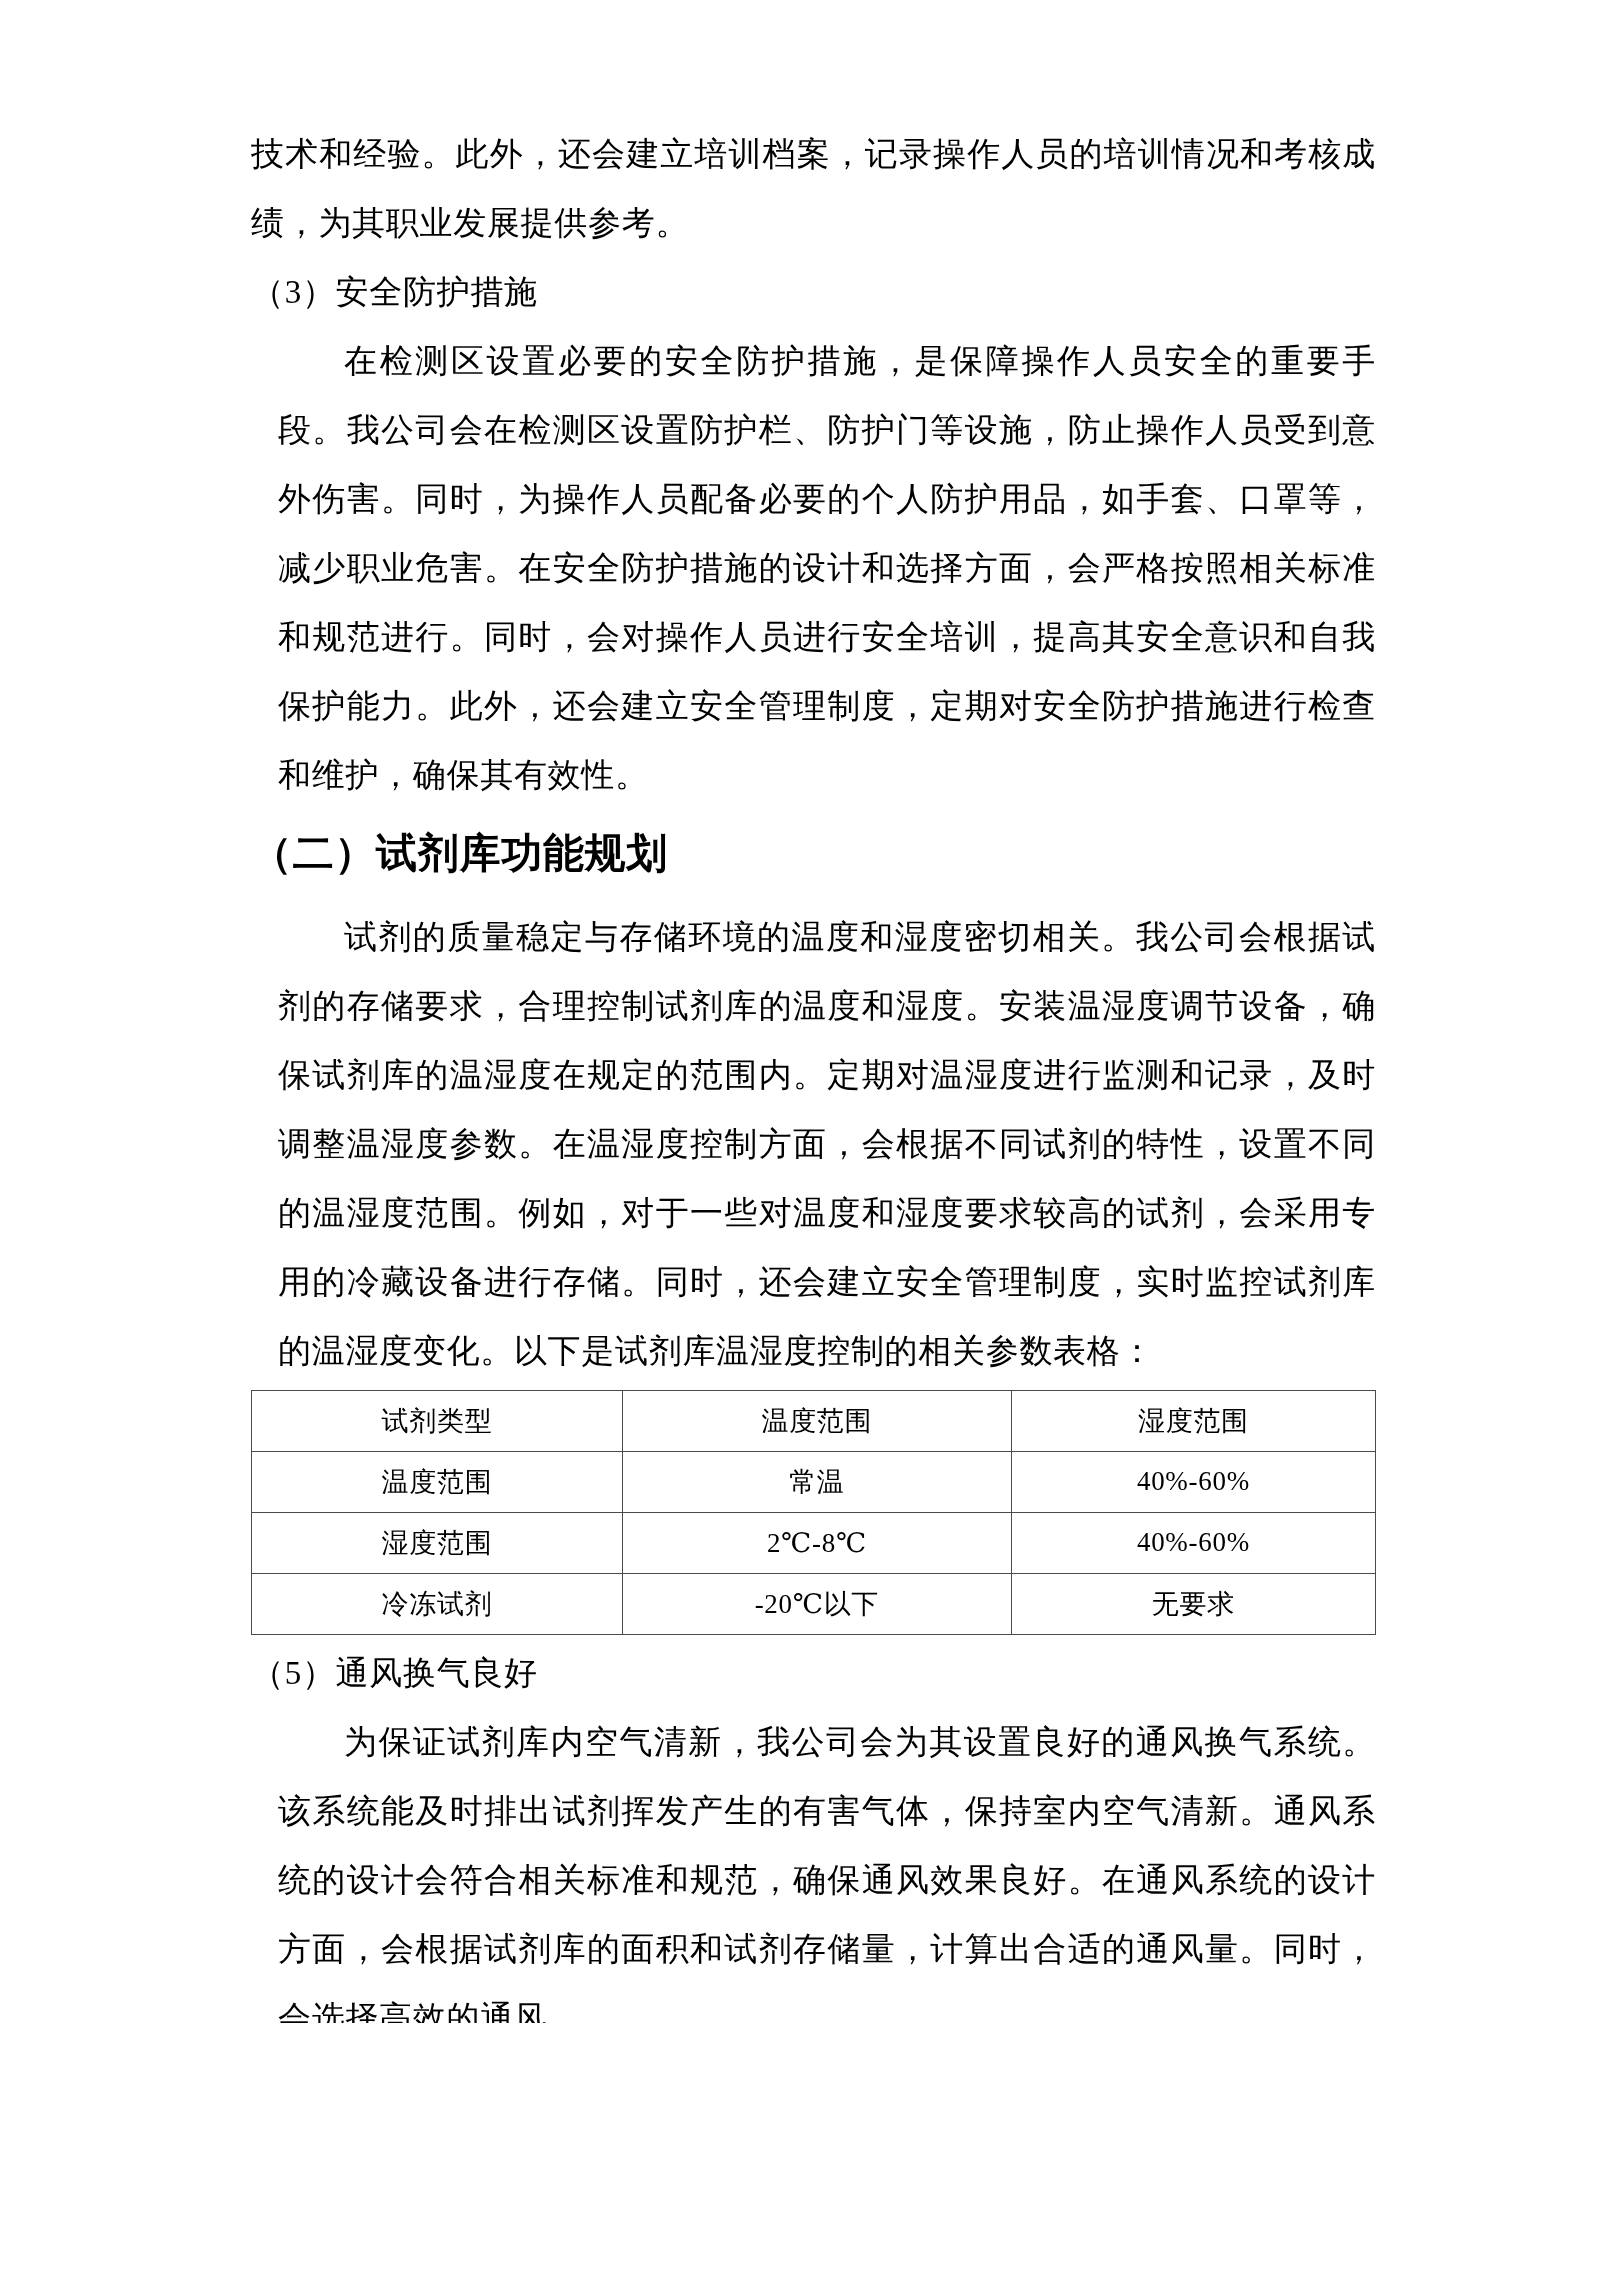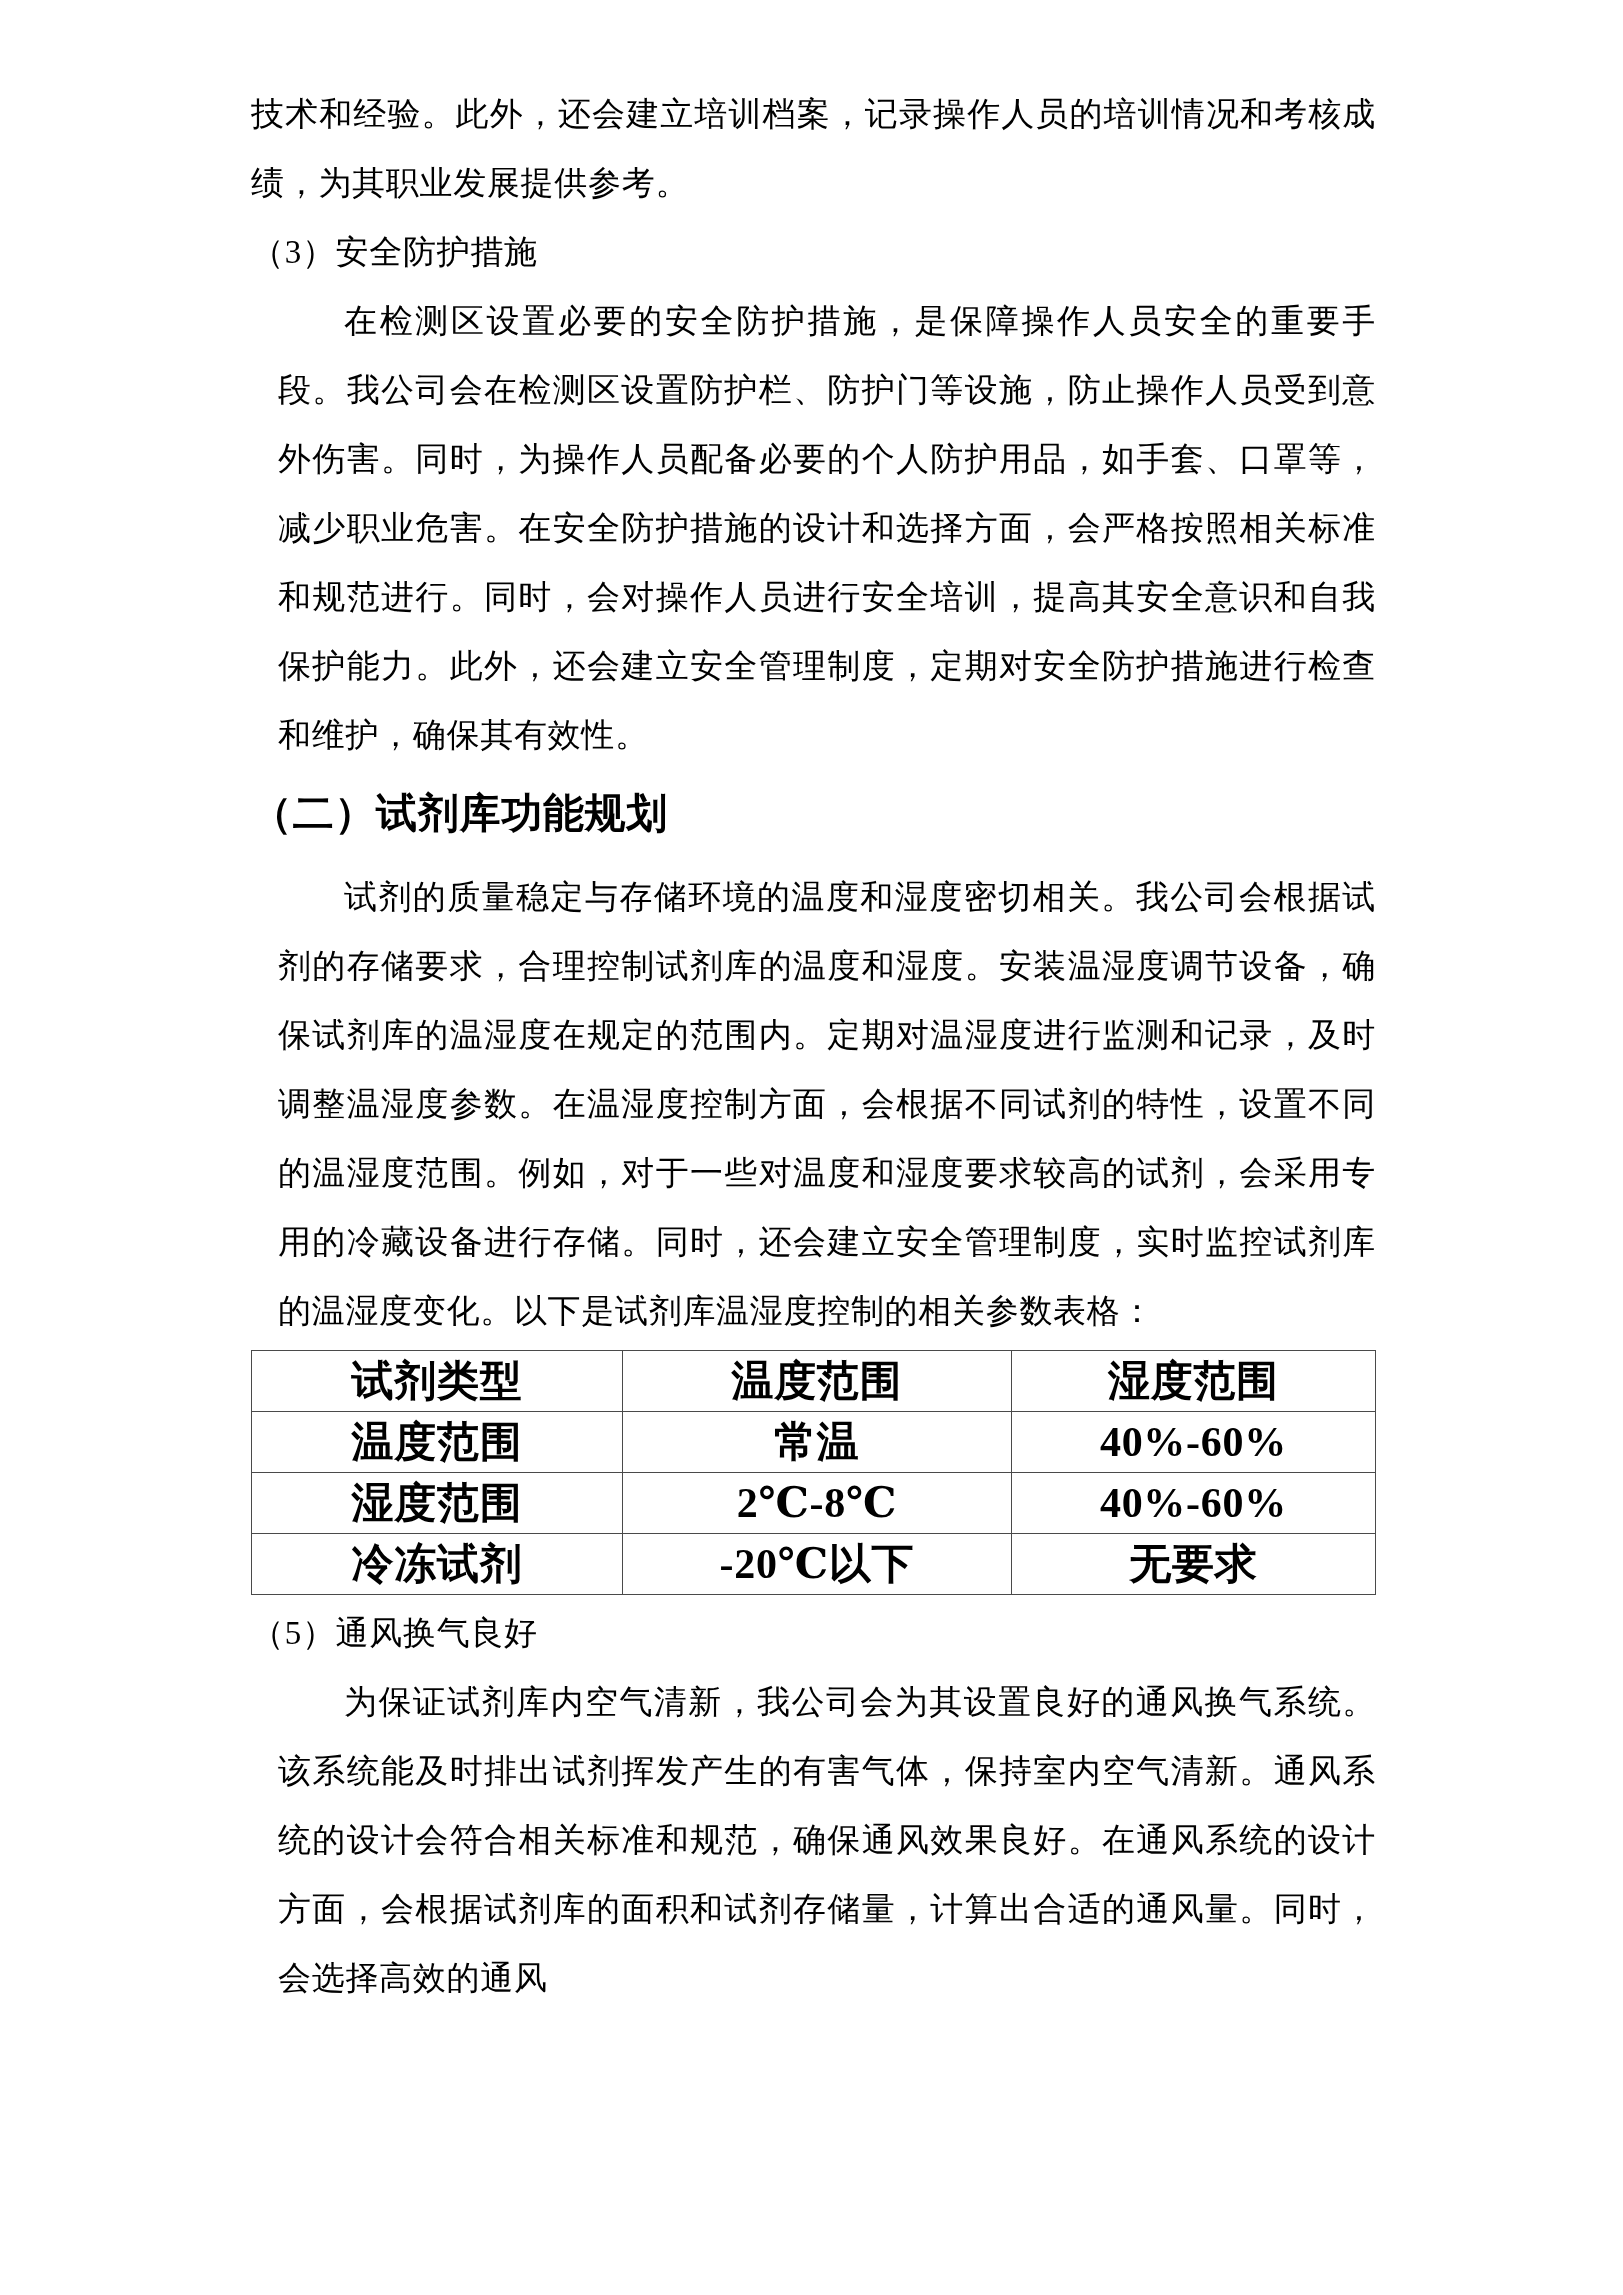--- a/index.html
+++ b/index.html
@@ -14,7 +14,7 @@
   .page {
     width: 1623px;
     height: 2023px;
-    padding: 80px 247px 131px 251px;
+    padding: 120px 247px 131px 251px;
     overflow: hidden;
     background: #ffffff;
   }

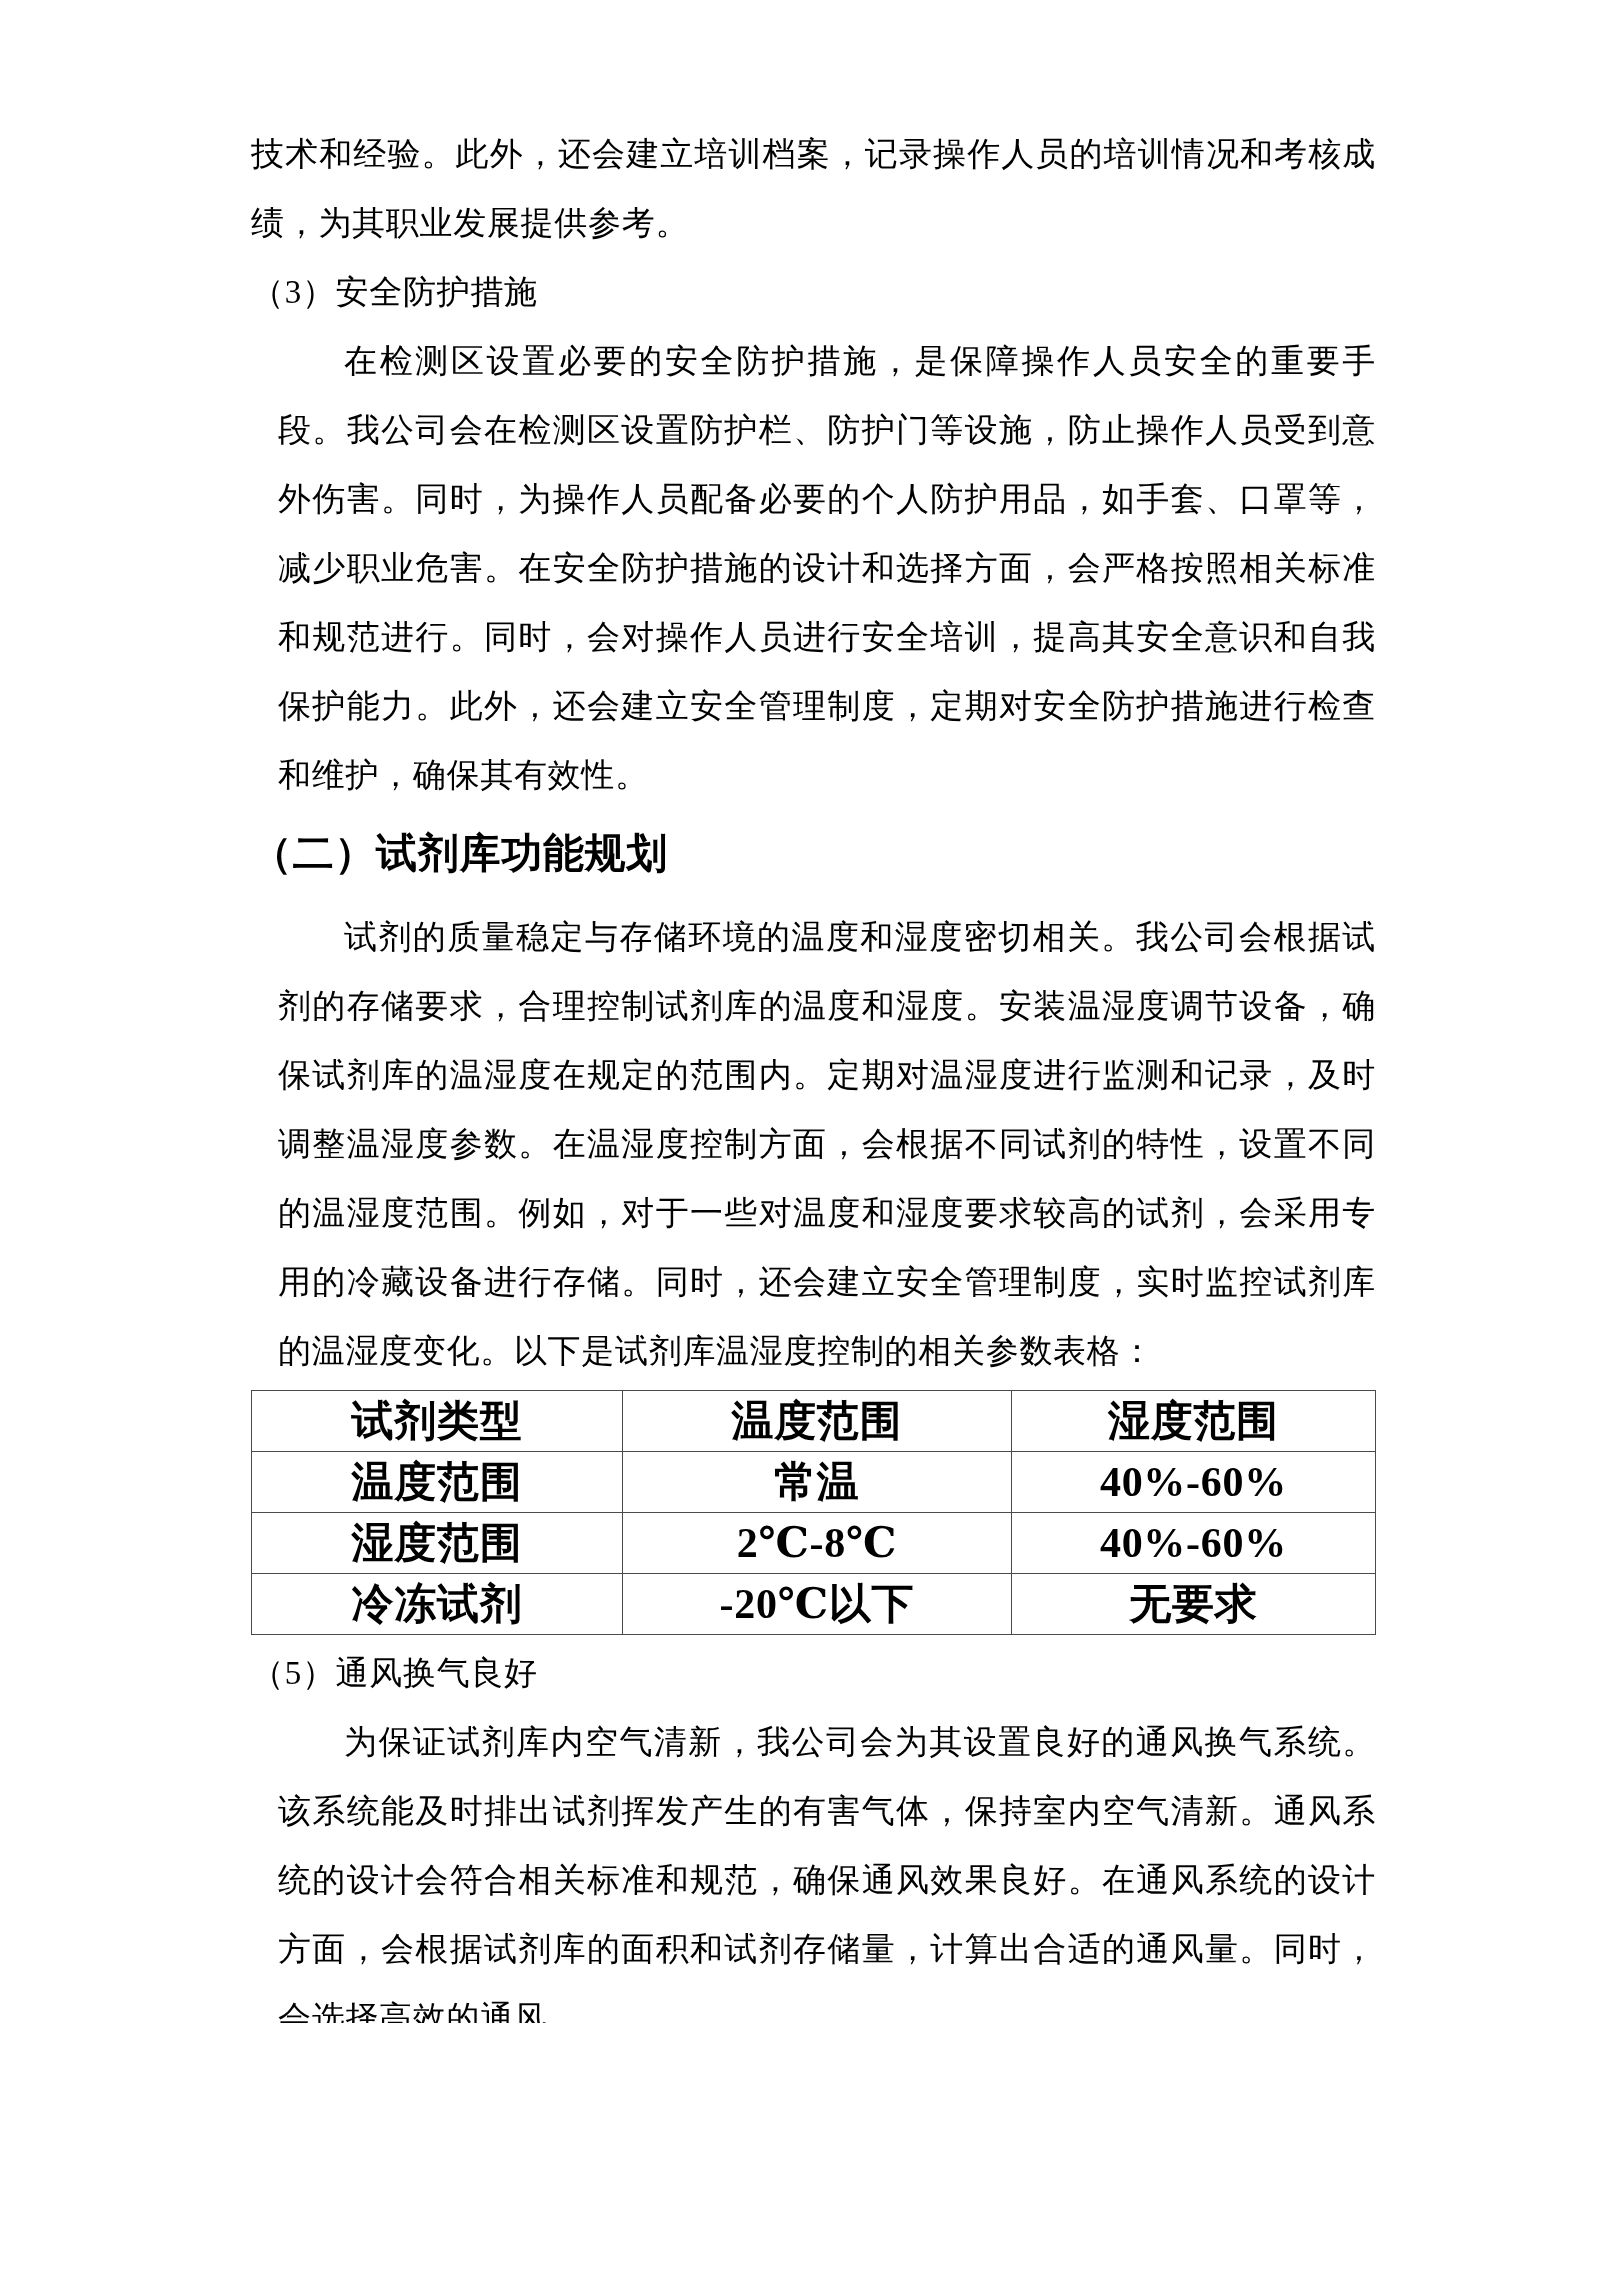--- a/index.html
+++ b/index.html
@@ -48,8 +48,8 @@
     height: 61px;
     text-align: center;
     vertical-align: middle;
-    font-size: 42px;
-    font-weight: bold;
+    font-size: 27px;
+    font-weight: normal;
     letter-spacing: 0.7px;
   }
 </style>

